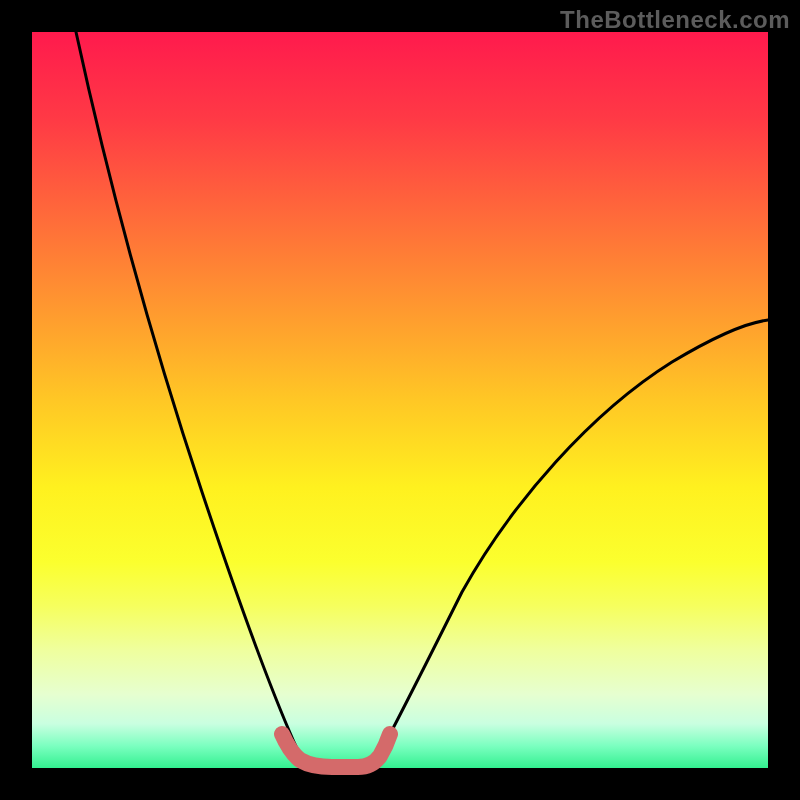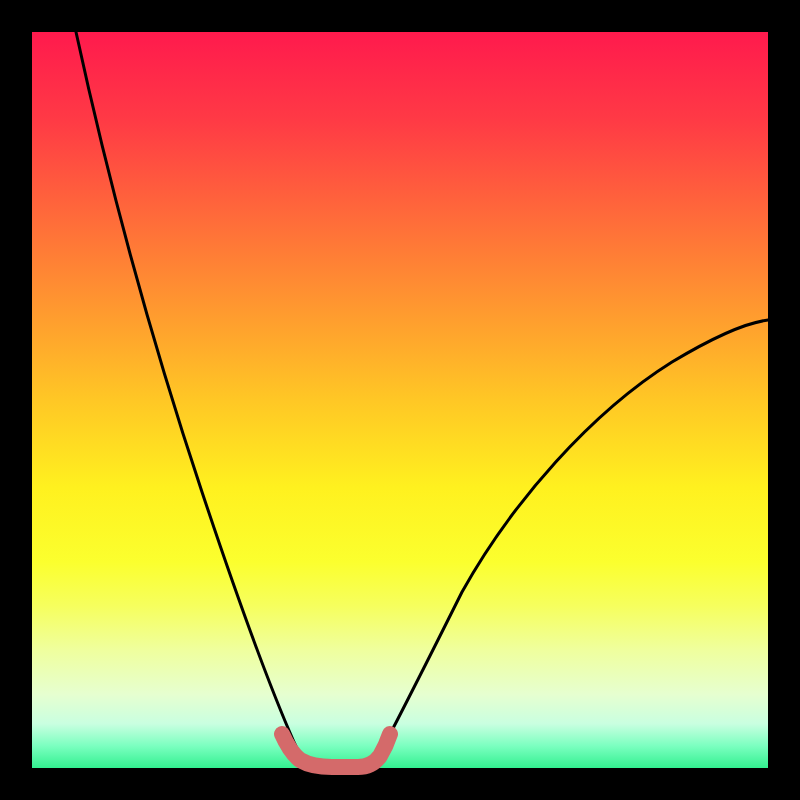--- a/index.html
+++ b/index.html
@@ -86,6 +86,7 @@
              Q 354 714, 358 702" fill="none" stroke="#d46a6a" stroke-width="16" stroke-linecap="round" stroke-linejoin="round"></path>
   </svg>
 
+  <div class="watermark">TheBottleneck.com</div>
 
 </div>
 

